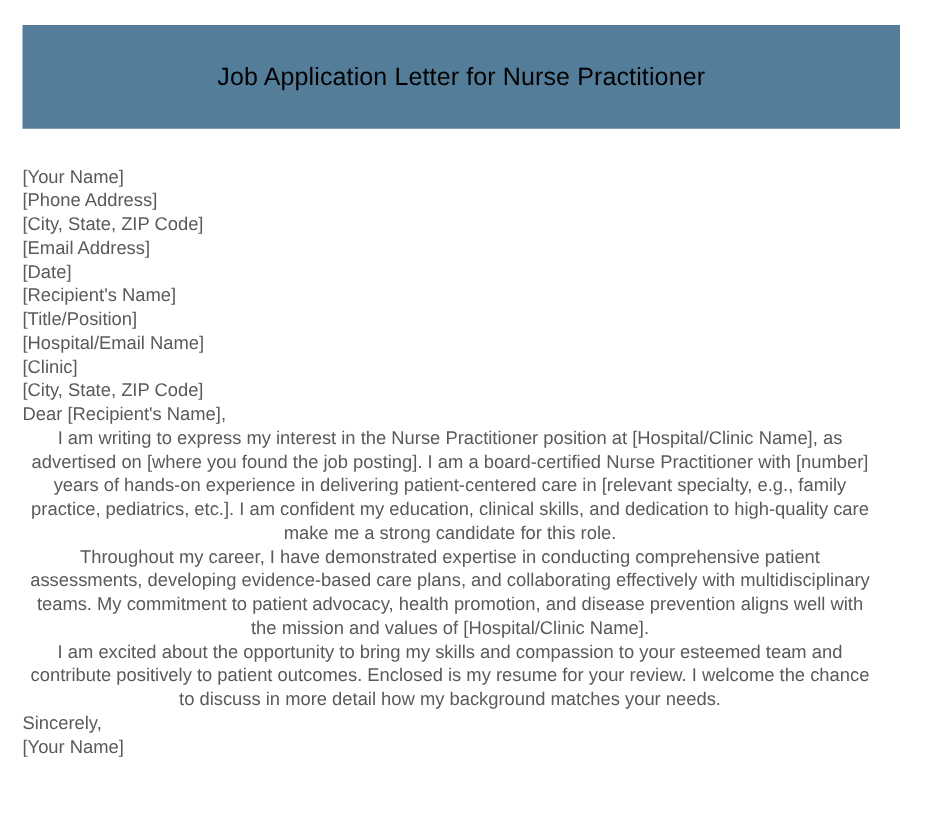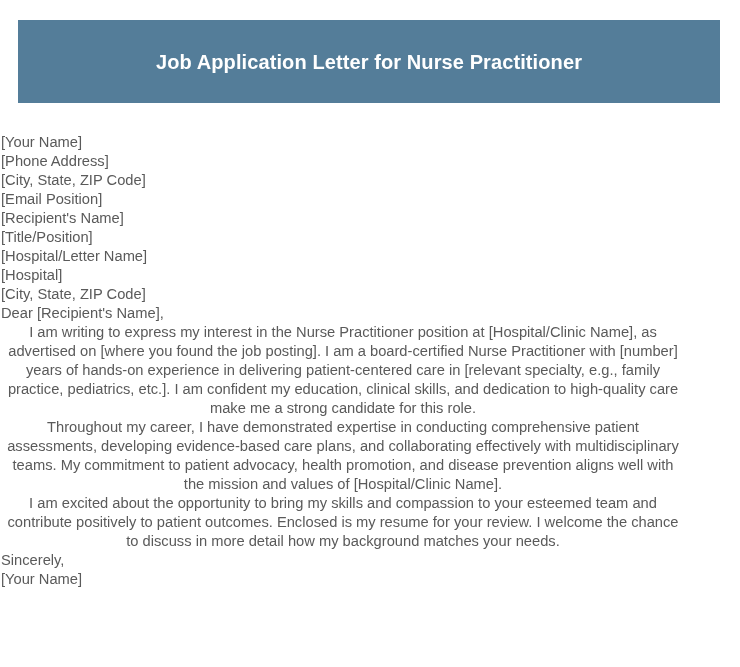--- a/index.html
+++ b/index.html
@@ -32,9 +32,9 @@
     box-sizing: border-box;
   }
   .header-title {
-    color: #ffffff;
+    color: #000000;
     font-size: 20px;
-    font-weight: 700;
+    font-weight: 400;
     letter-spacing: 0.1px;
     text-align: center;
     line-height: 1.2;

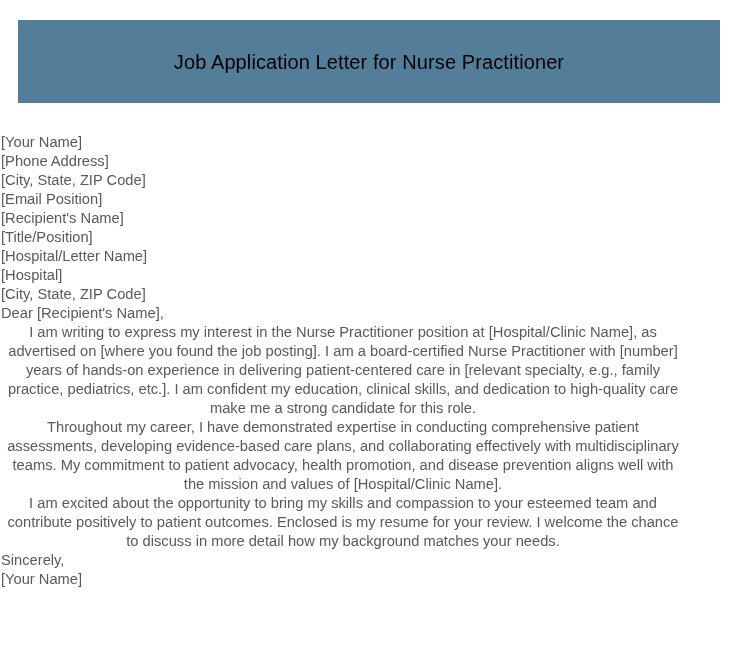--- a/index.html
+++ b/index.html
@@ -42,7 +42,7 @@
   }
   .letter-body {
     position: absolute;
-    left: 1px;
+    left: 18px;
     top: 133px;
     width: 684px;
     color: #5a5a5a;

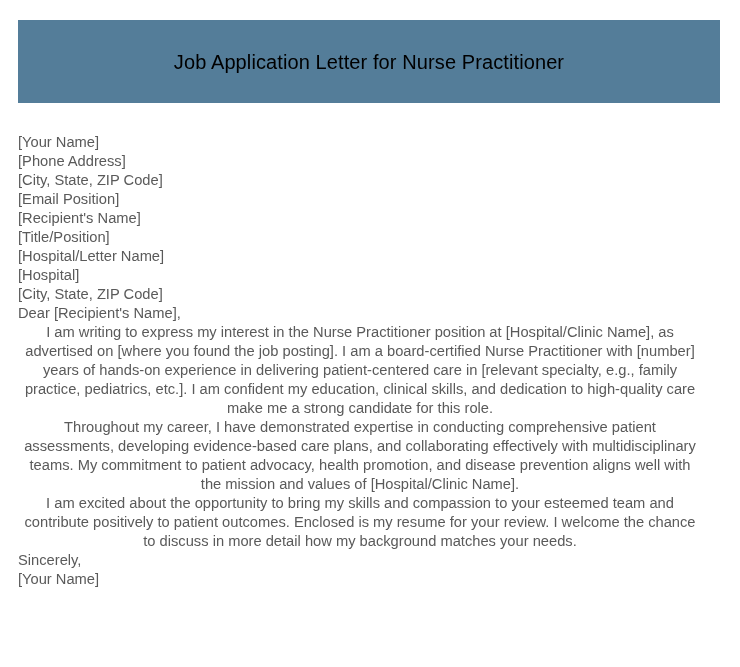--- a/index.html
+++ b/index.html
@@ -74,7 +74,7 @@
       <div class="letter-line">[Your Name]</div>
       <div class="letter-line">[Phone Address]</div>
       <div class="letter-line">[City, State, ZIP Code]</div>
-      <div class="letter-line">[Email Position]</div>
+      <div class="letter-line">[Email Address]</div>
     </div>
 
     <div>

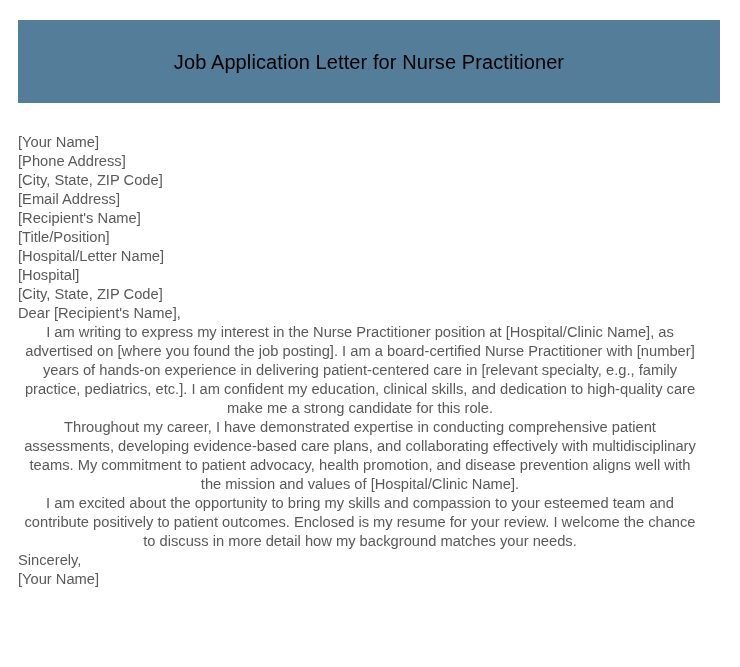--- a/index.html
+++ b/index.html
@@ -75,6 +75,7 @@
       <div class="letter-line">[Phone Address]</div>
       <div class="letter-line">[City, State, ZIP Code]</div>
       <div class="letter-line">[Email Address]</div>
+      <div class="letter-line">[Date]</div>
     </div>
 
     <div>

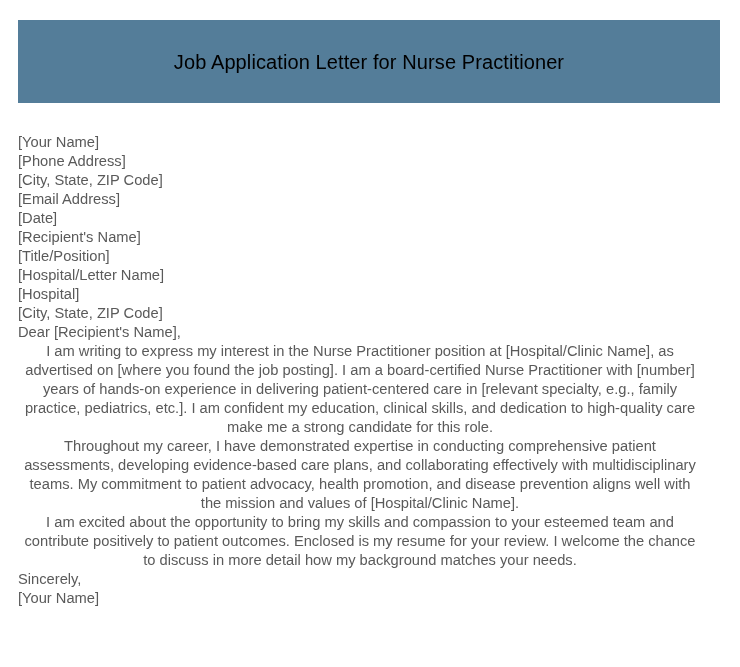--- a/index.html
+++ b/index.html
@@ -81,7 +81,7 @@
     <div>
       <div class="letter-line">[Recipient's Name]</div>
       <div class="letter-line">[Title/Position]</div>
-      <div class="letter-line">[Hospital/Letter Name]</div>
+      <div class="letter-line">[Hospital/Email Name]</div>
       <div class="letter-line">[Hospital]</div>
       <div class="letter-line">[City, State, ZIP Code]</div>
     </div>

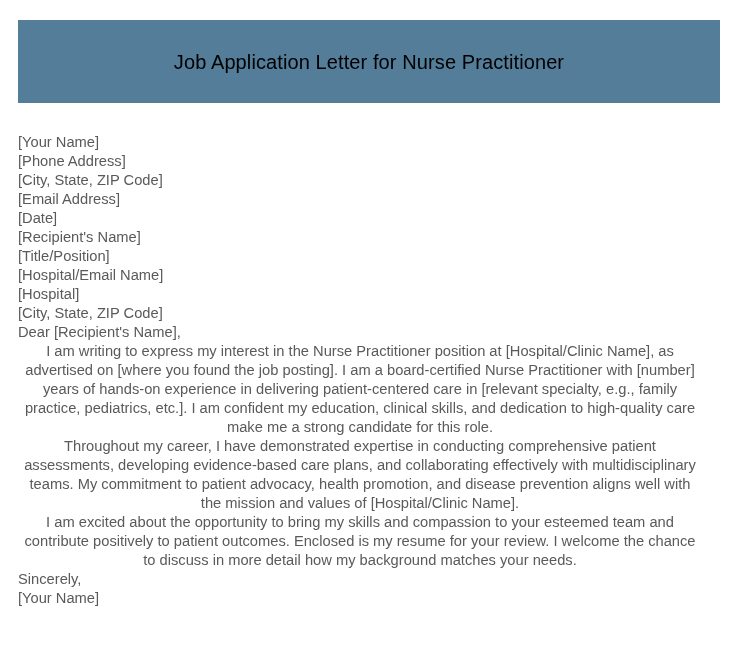--- a/index.html
+++ b/index.html
@@ -82,7 +82,7 @@
       <div class="letter-line">[Recipient's Name]</div>
       <div class="letter-line">[Title/Position]</div>
       <div class="letter-line">[Hospital/Email Name]</div>
-      <div class="letter-line">[Hospital]</div>
+      <div class="letter-line">[Clinic]</div>
       <div class="letter-line">[City, State, ZIP Code]</div>
     </div>
 

